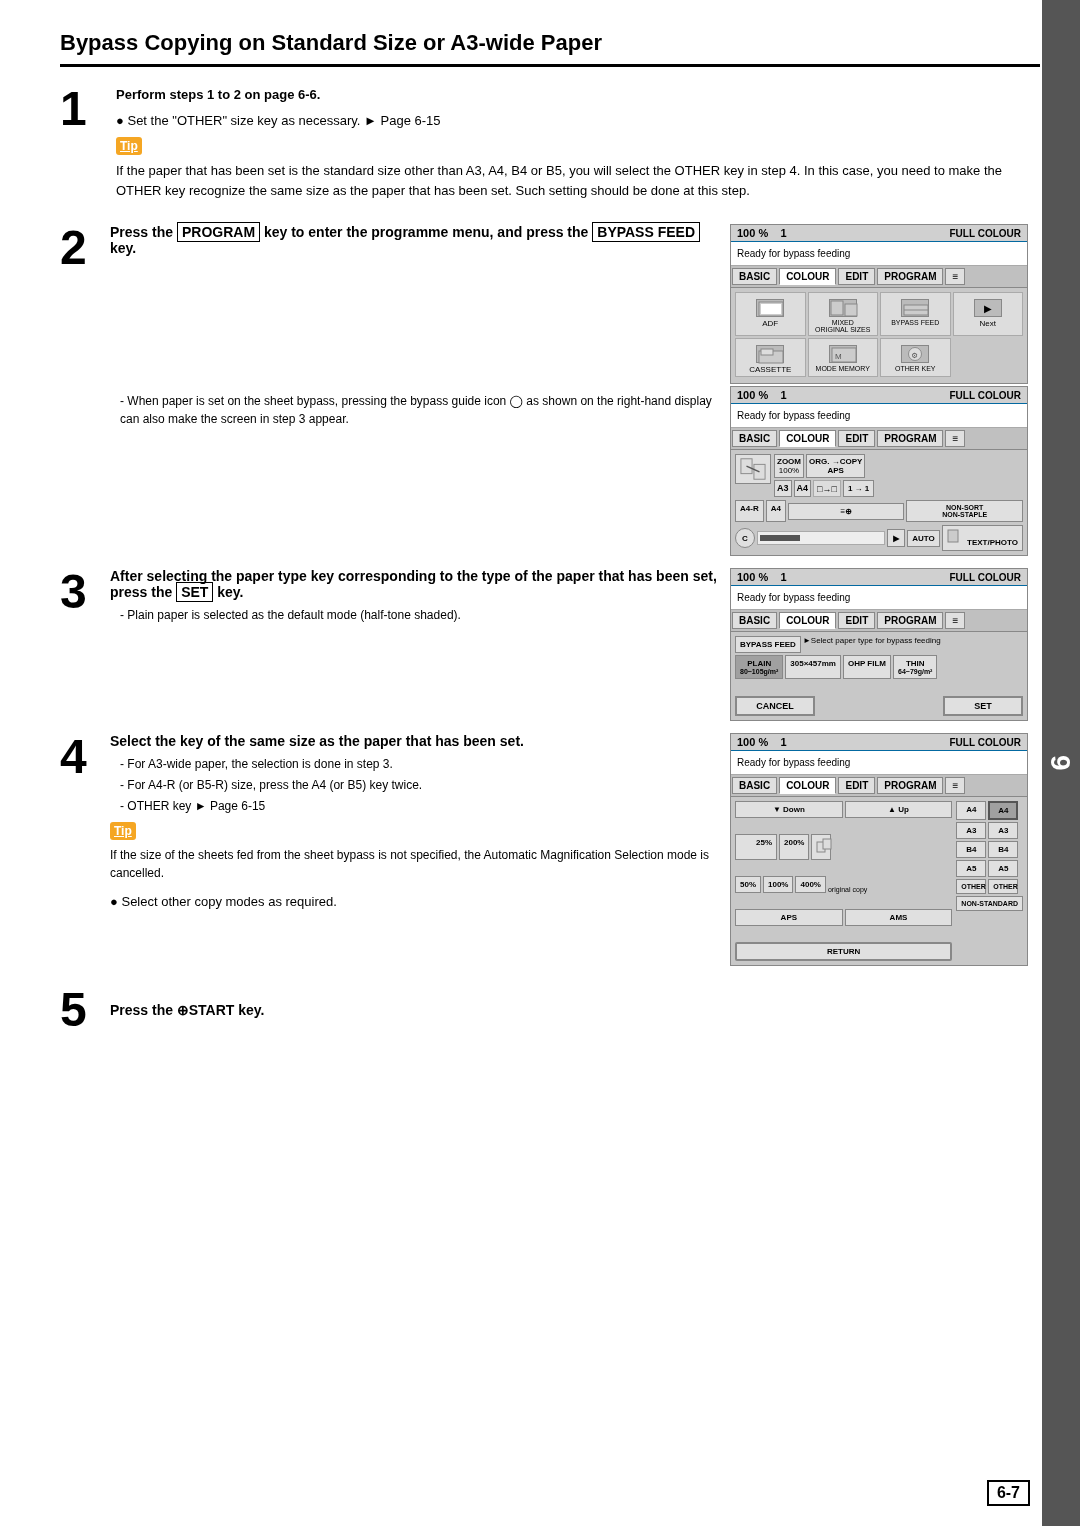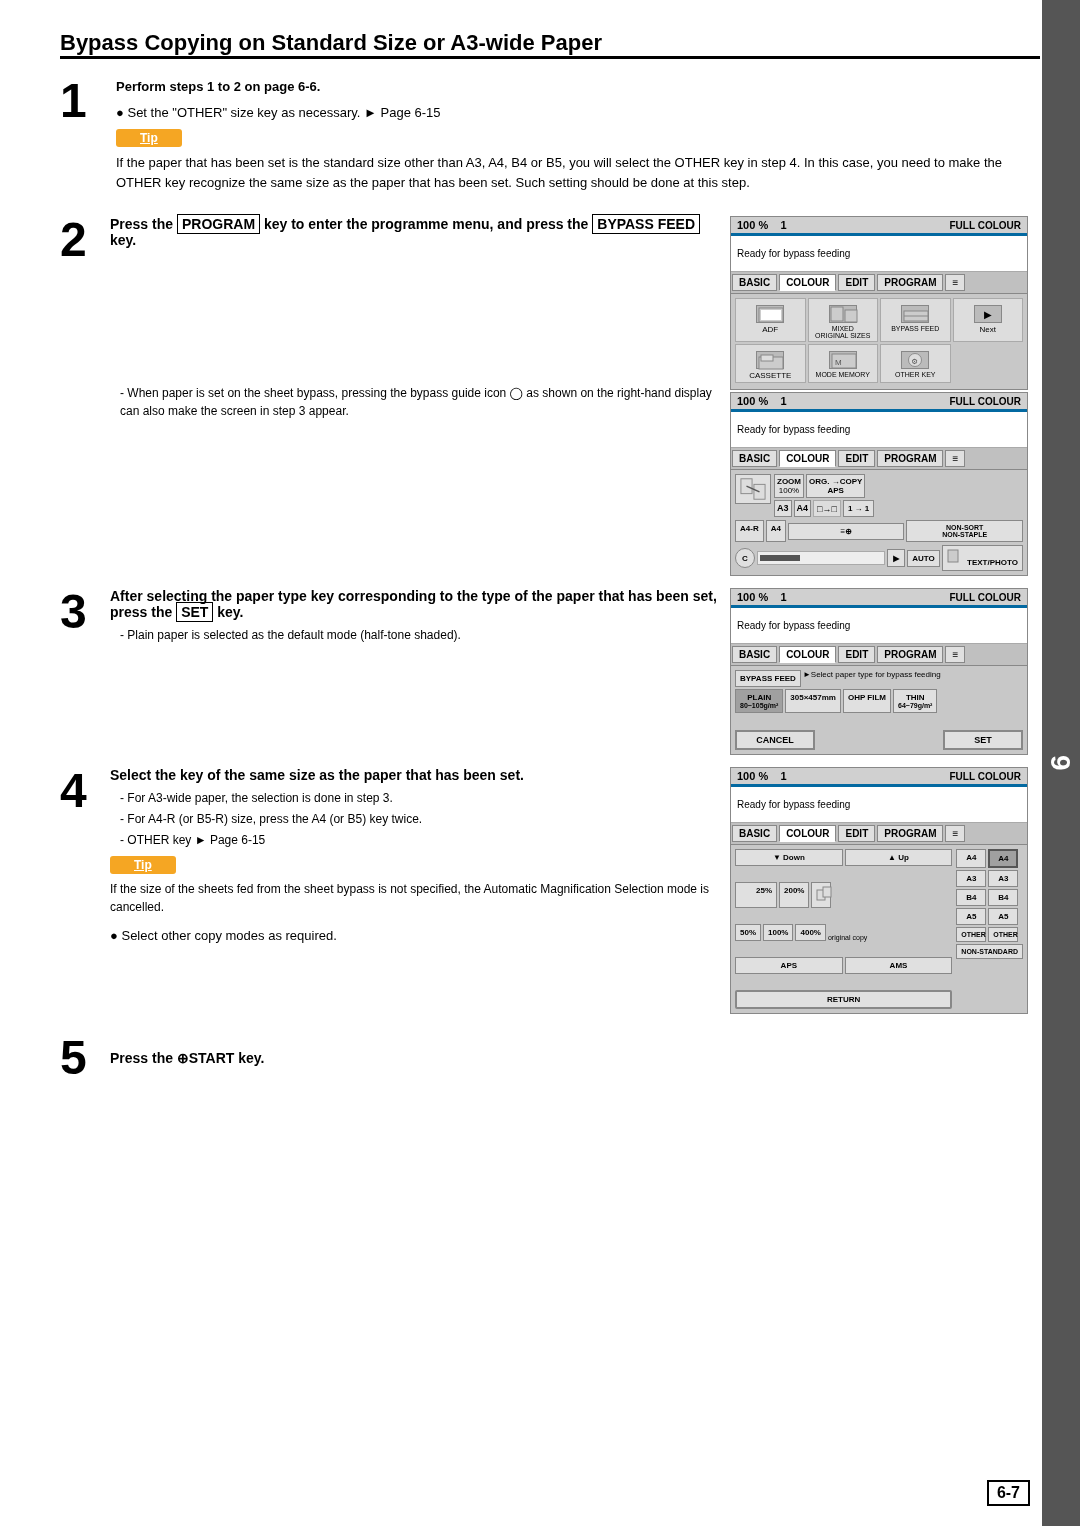--- a/index.html
+++ b/index.html
@@ -22,6 +22,7 @@
       font-size: 22px;
       font-weight: bold;
       border-bottom: 3px solid #000;
+      padding-bottom: 8px;
       margin-bottom: 18px;
     }
     .step-row {

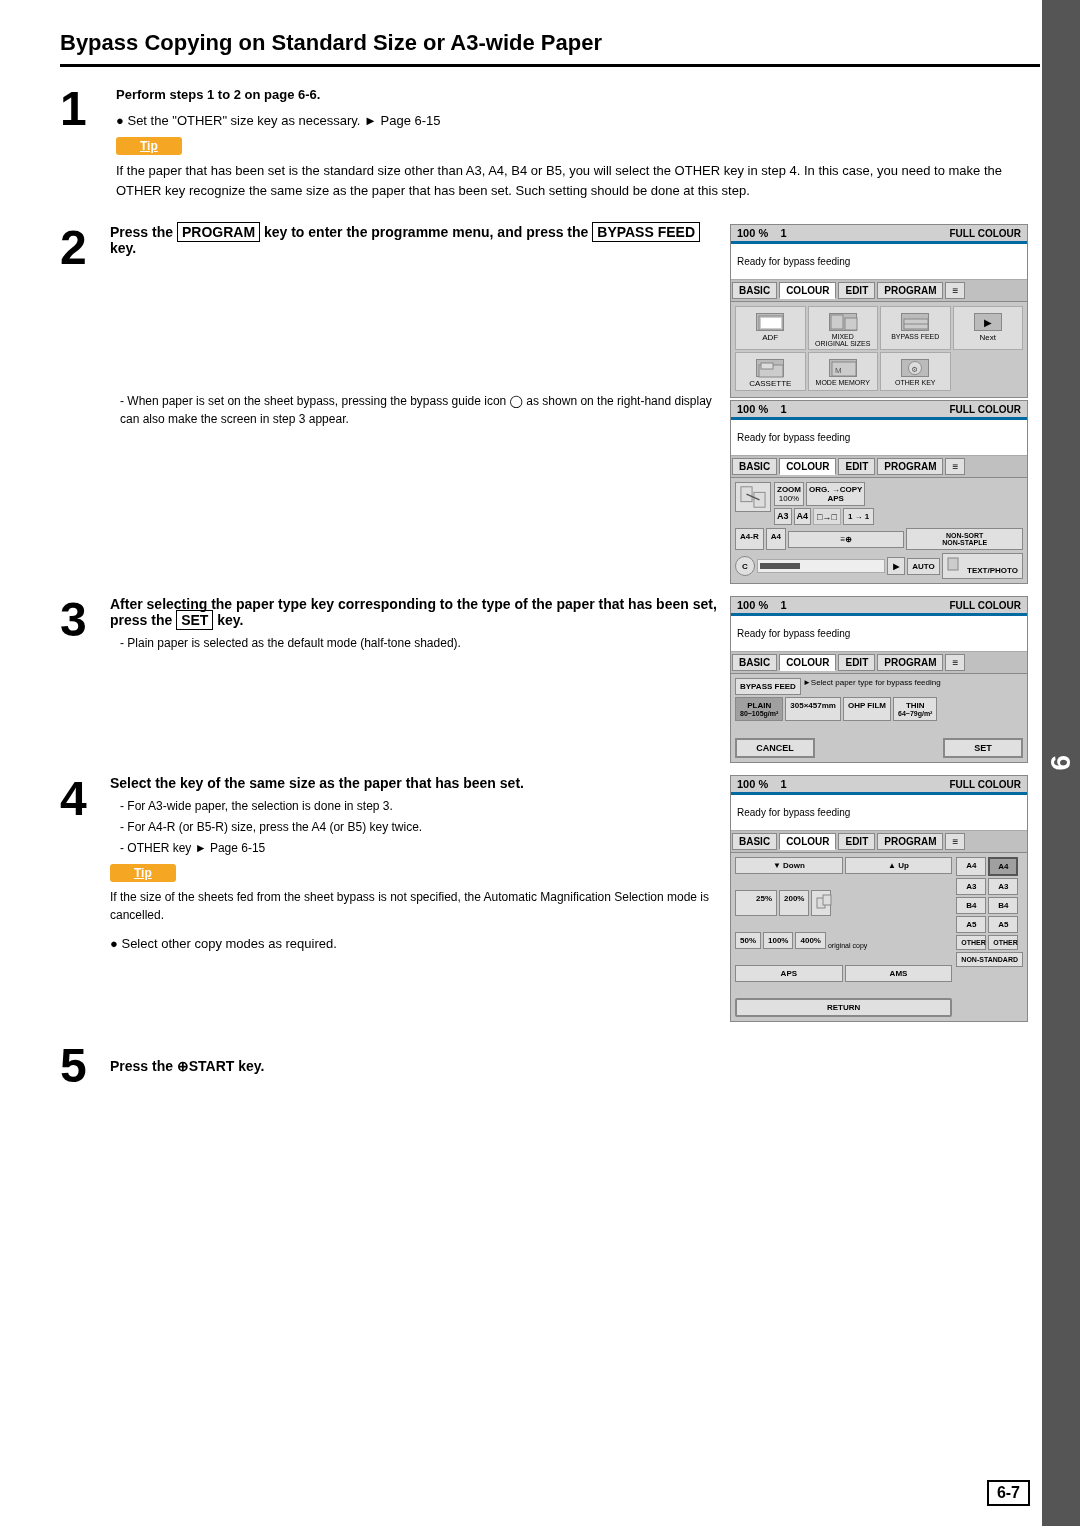--- a/index.html
+++ b/index.html
@@ -61,7 +61,7 @@
       color: #fff;
       font-weight: bold;
       font-size: 12px;
-      padding: 2px 24px;
+      padding: 2px 4px;
       border-radius: 3px;
       display: inline-block;
       margin-bottom: 6px;

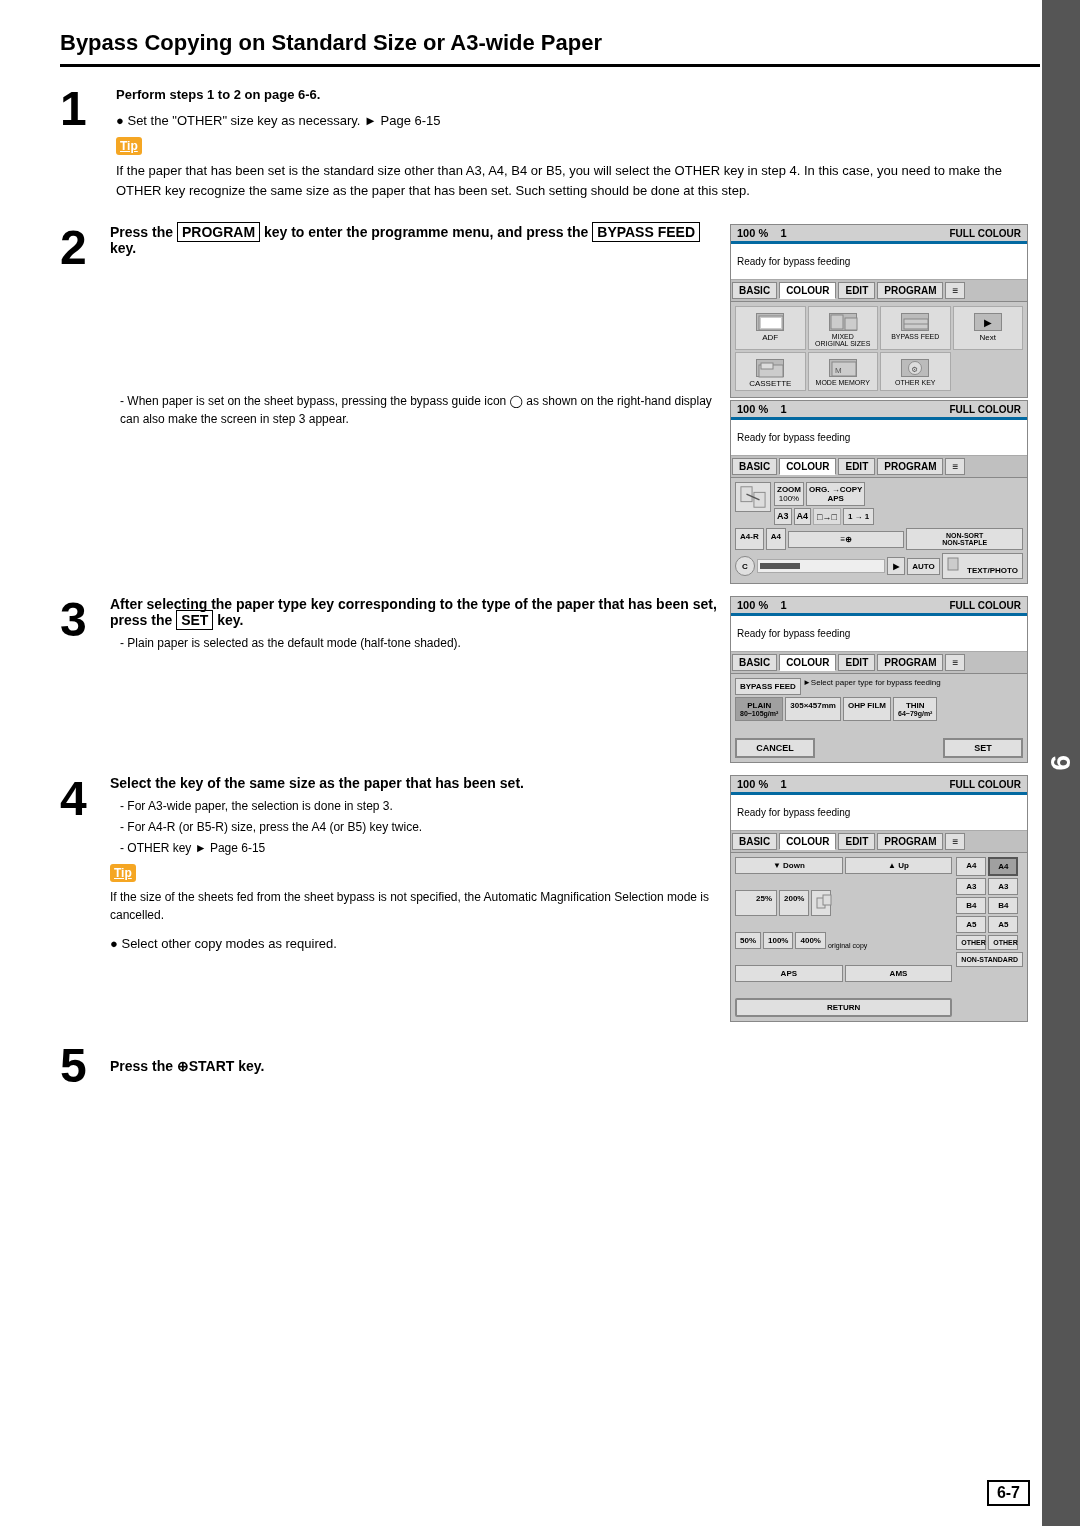--- a/index.html
+++ b/index.html
@@ -120,9 +120,9 @@
     }
     .screen-ready {
       background: #fff;
-      padding: 12px 6px;
+      padding: 6px 6px;
       font-size: 10px;
-      border-top: 3px solid #0369a1;
+      border-top: 1px solid #0369a1;
       border-bottom: 1px solid #aaa;
     }
     .screen-tabs {

